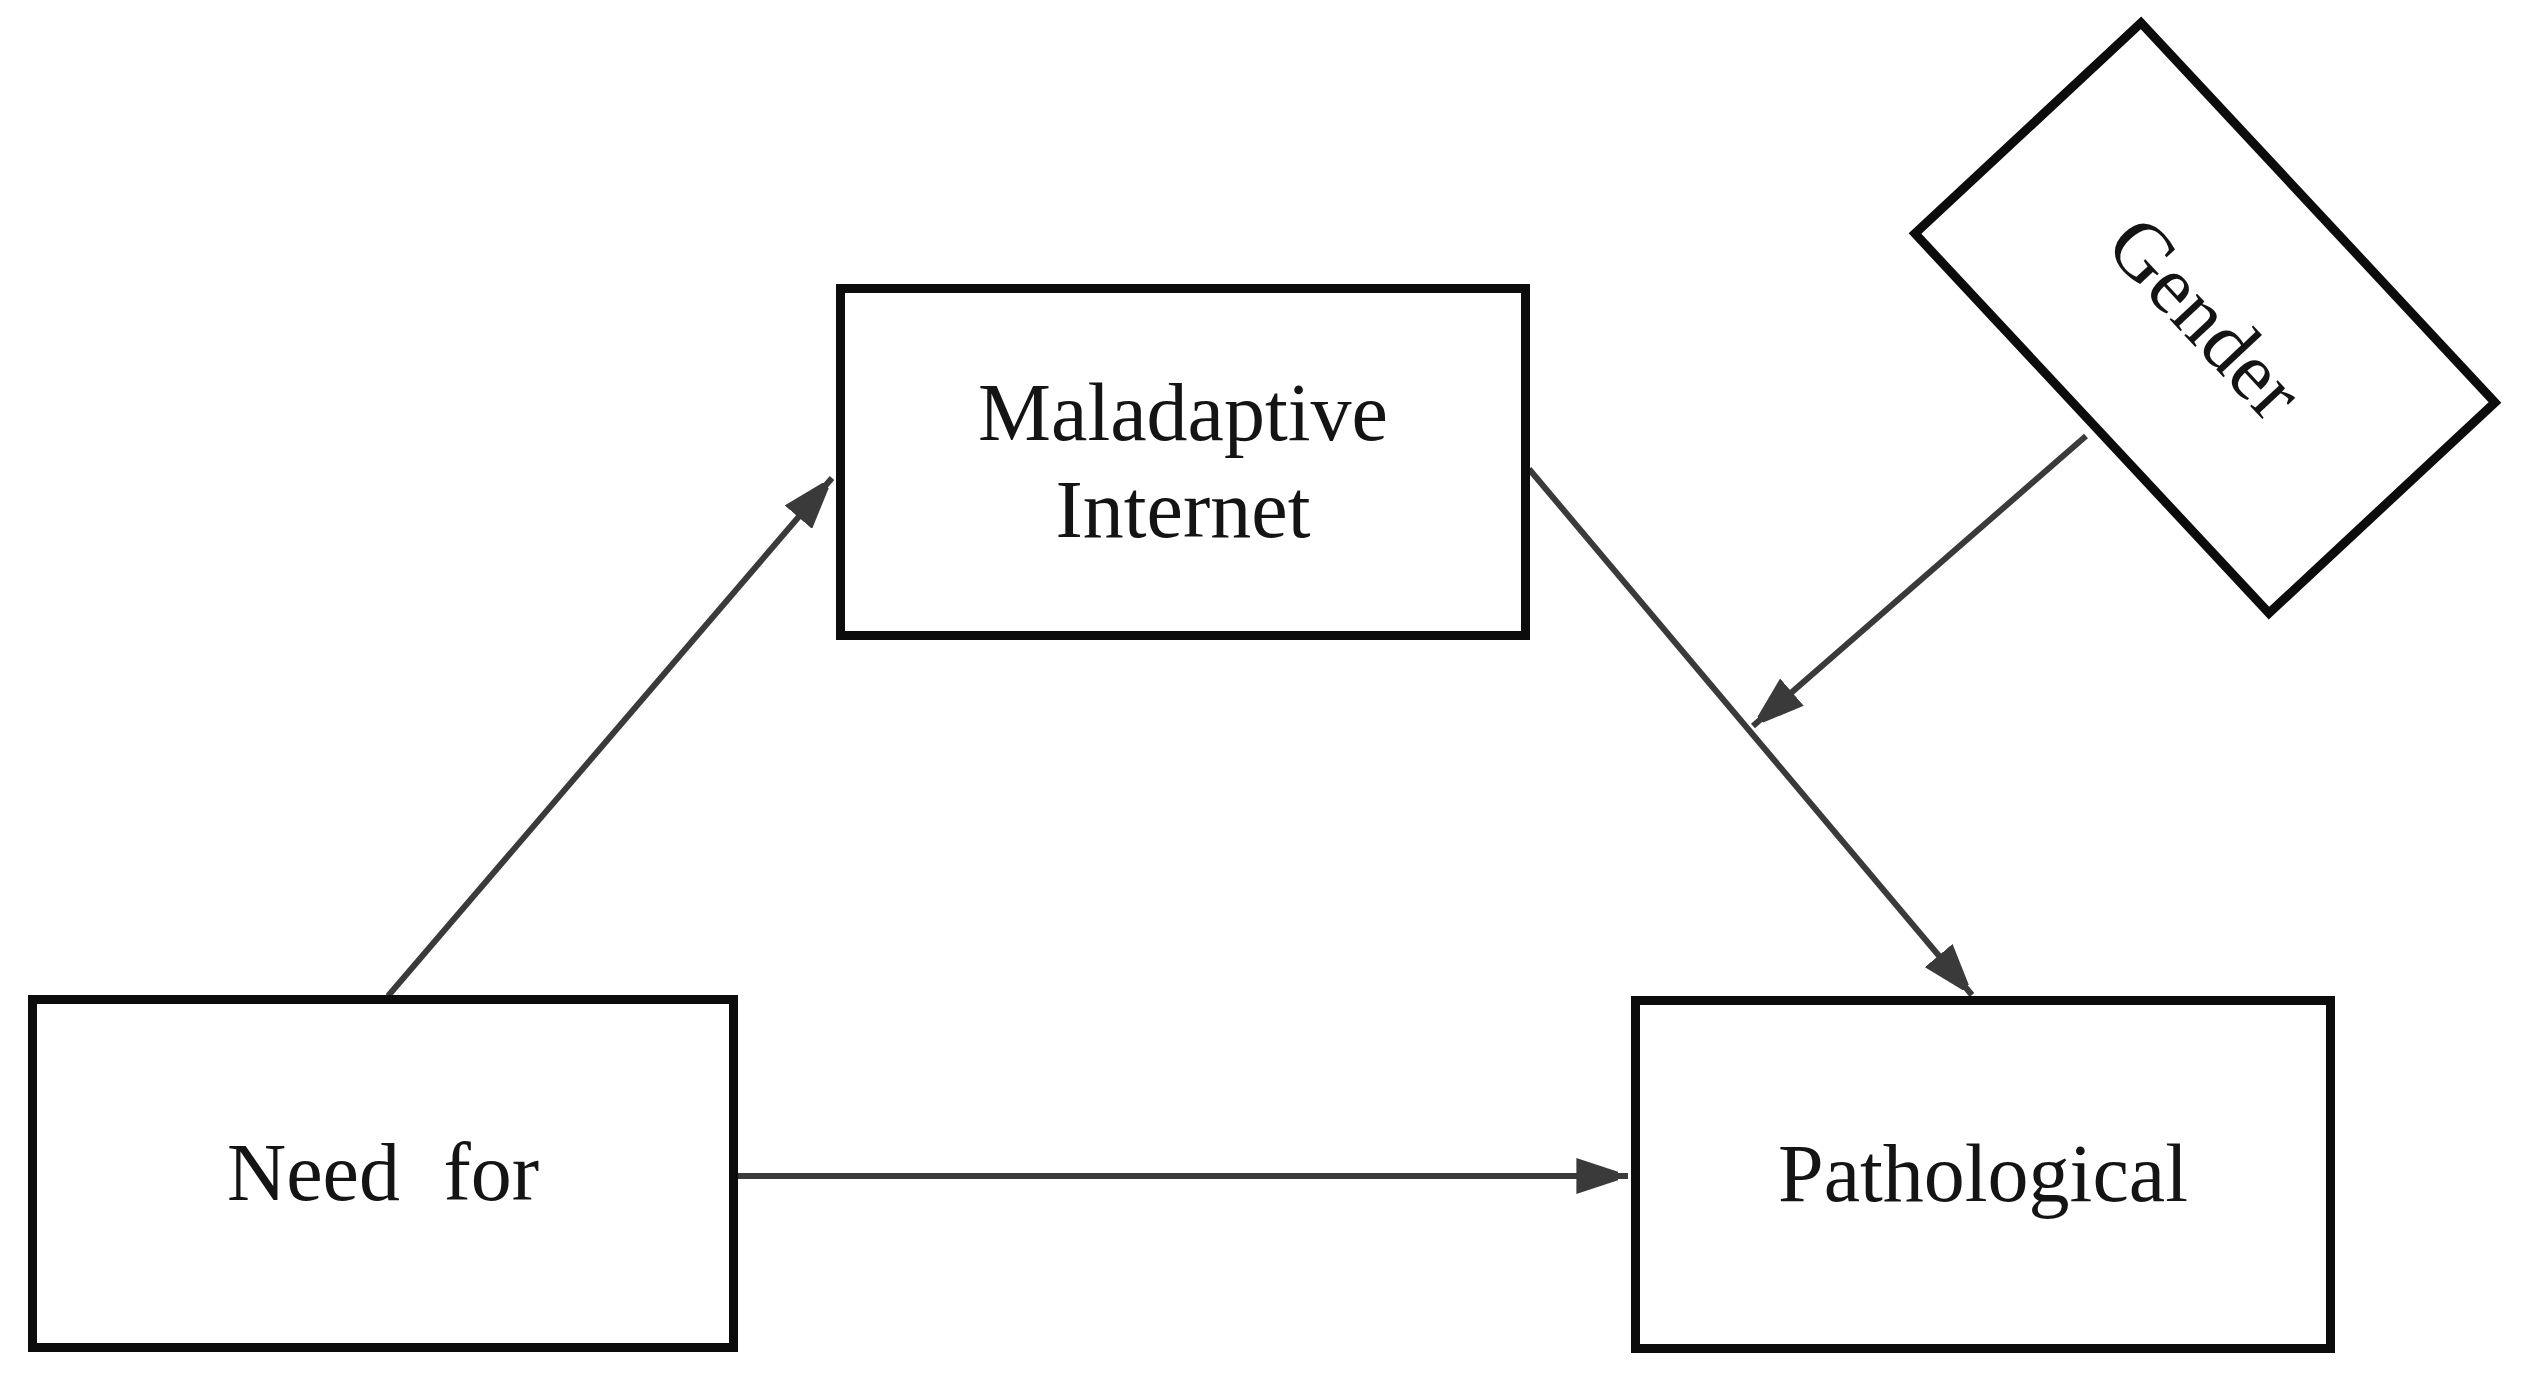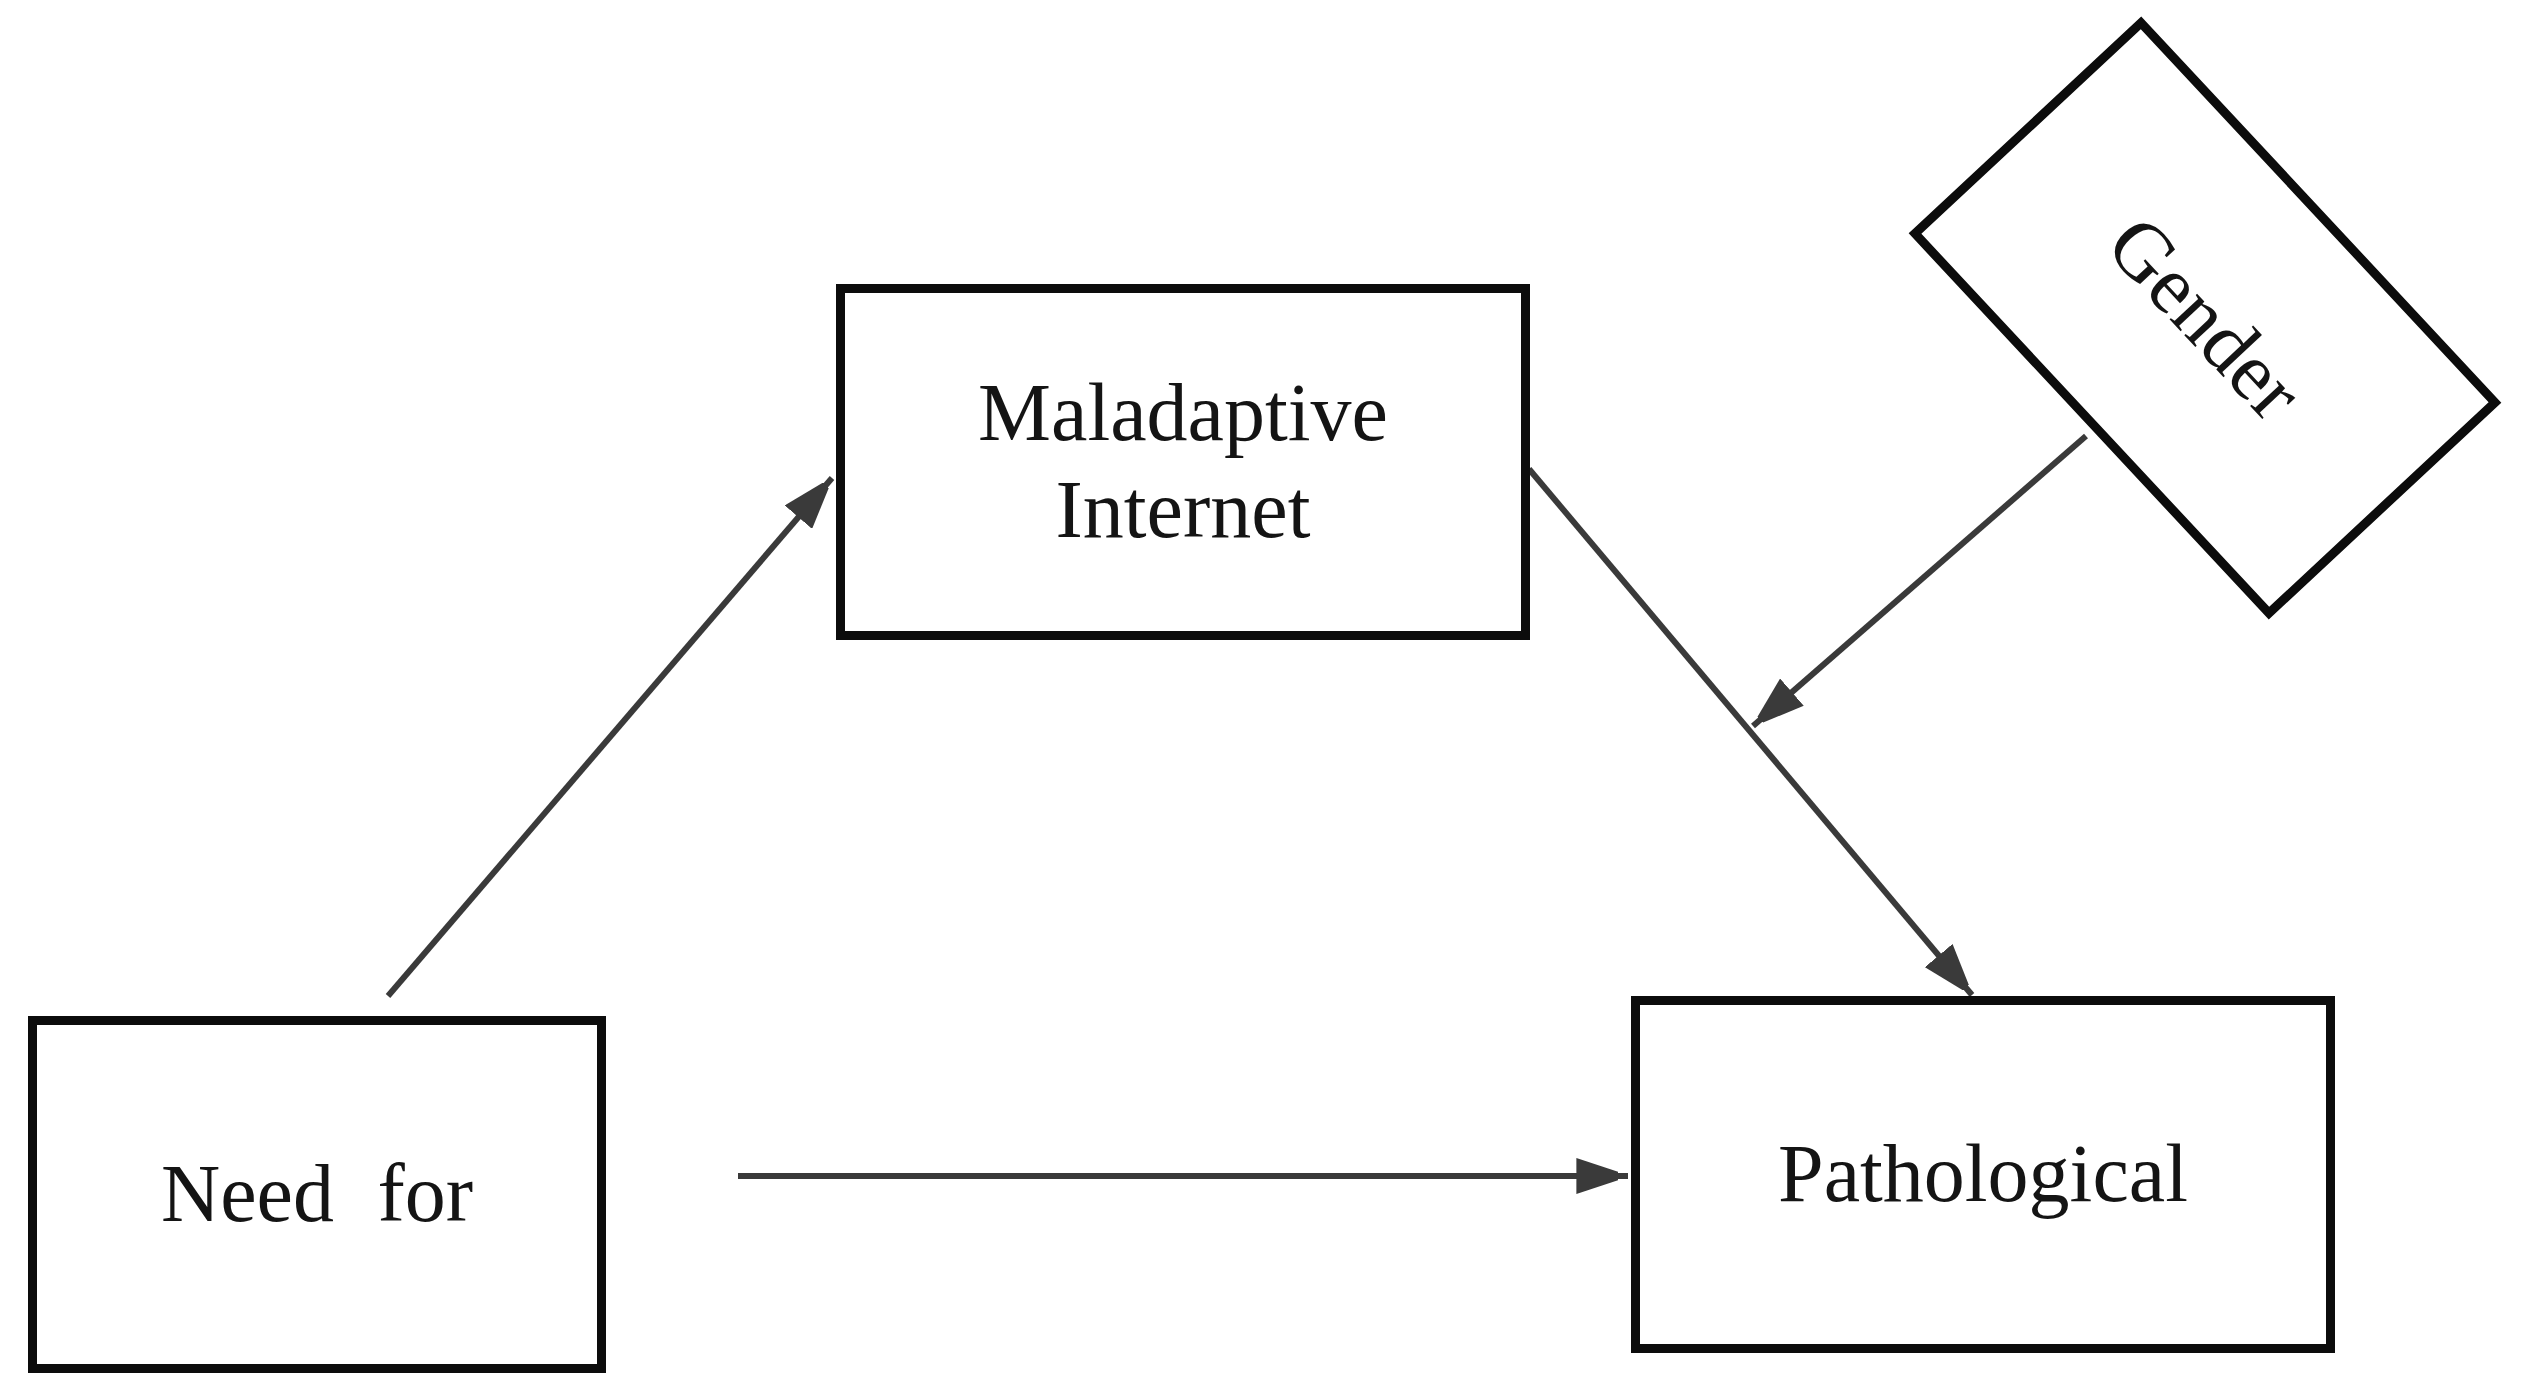--- a/index.html
+++ b/index.html
@@ -44,7 +44,7 @@
   }
   .box .line { display: block; white-space: nowrap; }
   #node-maladaptive   { left: 836px;  top: 284px; width: 694px; height: 356px; }
-  #node-need          { left: 28px;   top: 995px; width: 578px; height: 357px; margin-top: 21px; }
+  #node-need          { left: 28px;   top: 995px; width: 710px; height: 357px; }
   #node-pathological  { left: 1631px; top: 996px; width: 704px; height: 357px; text-align: center; }
   #node-gender {
     left: 1941px; top: 159px; width: 528px; height: 318px;

